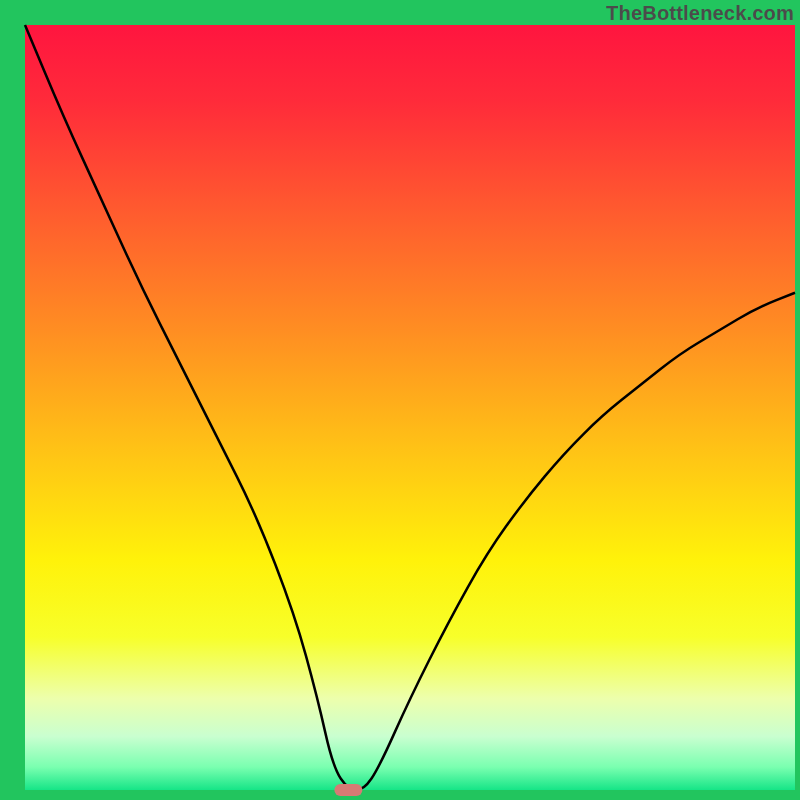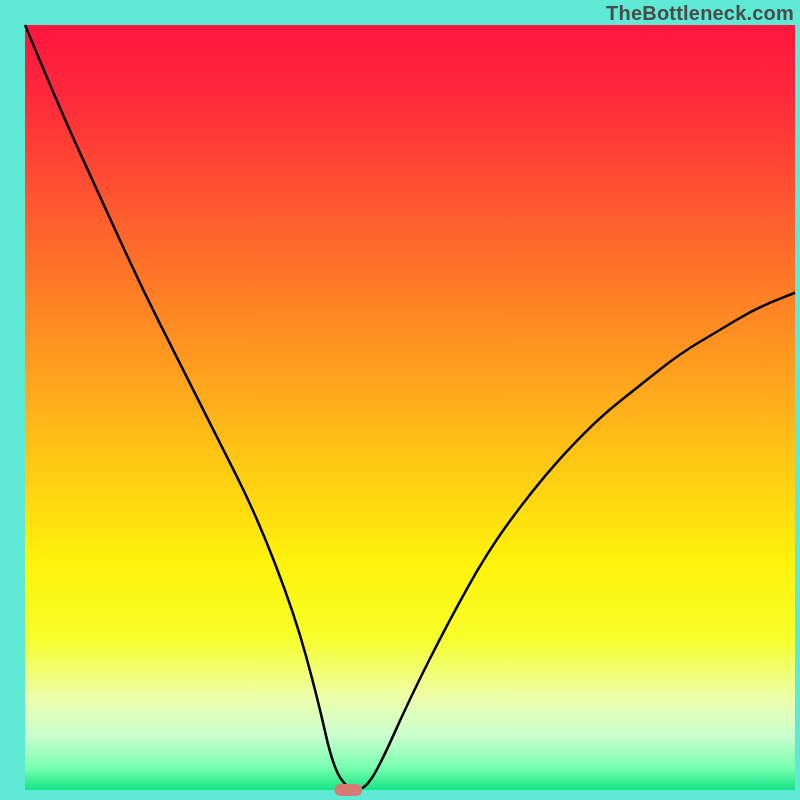--- a/index.html
+++ b/index.html
@@ -15,7 +15,7 @@
     position: relative;
     width: 800px;
     height: 800px;
-    background: #5eead4;
+    background: #22c55e;
   }
   .watermark {
     position: absolute;

